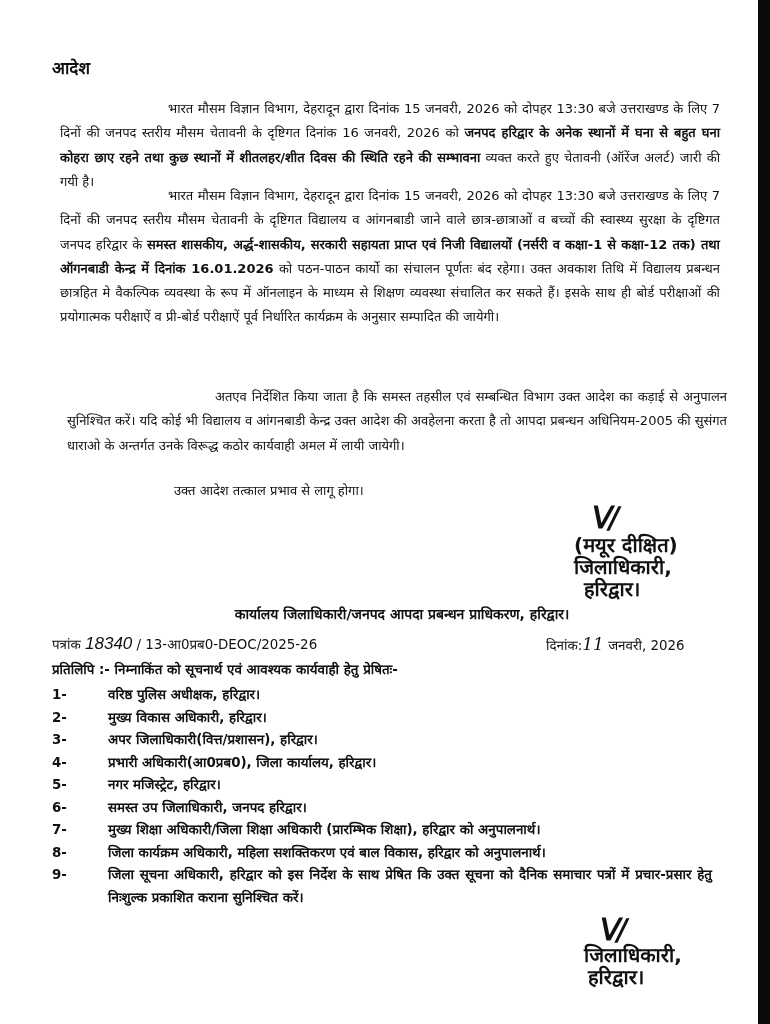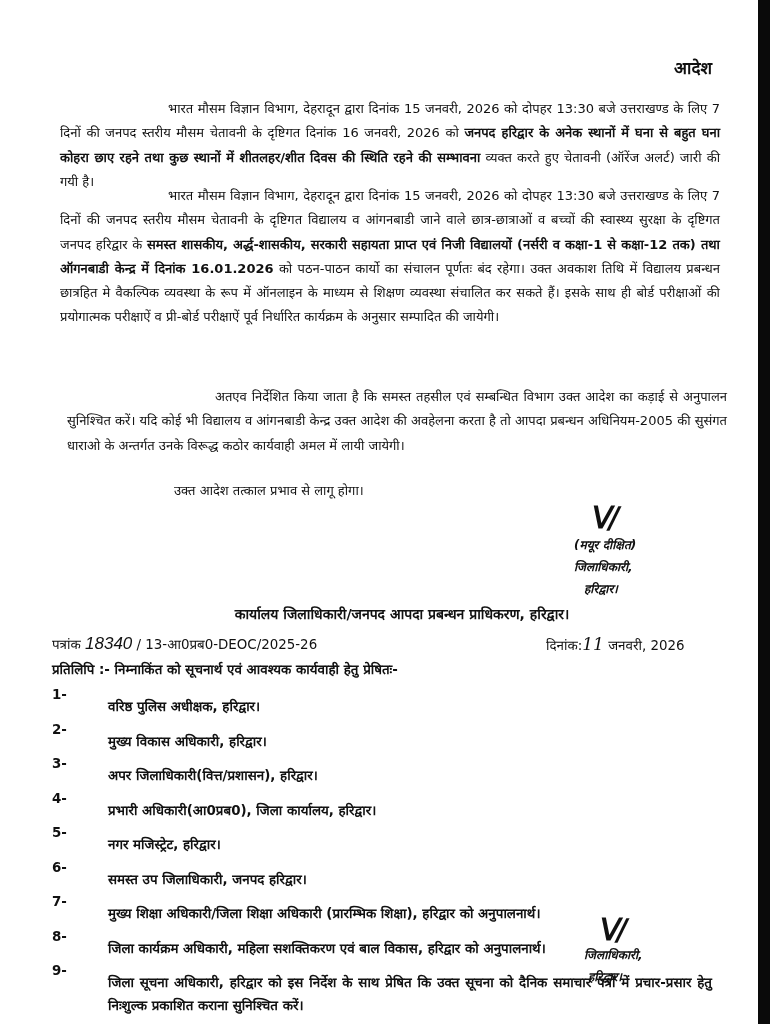--- a/index.html
+++ b/index.html
@@ -9,7 +9,7 @@
     }
     .right-strip { position: absolute; top: 0; right: 0; width: 12px; height: 1024px; background: #0a0a0a; }
     .page { position: absolute; left: 52px; top: 0; width: 700px; }
-    .title { position: absolute; left: 0; width: 660px; top: 56px; text-align: right; font-size: 17px; font-weight: bold; }
+    .title { position: absolute; left: 0; width: 660px; top: 56px; text-align: left; font-size: 17px; font-weight: bold; }
     .para { position: absolute; left: 8px; width: 660px; font-size: 13px; line-height: 24.3px; text-align: justify; }
     .indent { text-indent: 108px; }
     .indent2 { text-indent: 148px; }

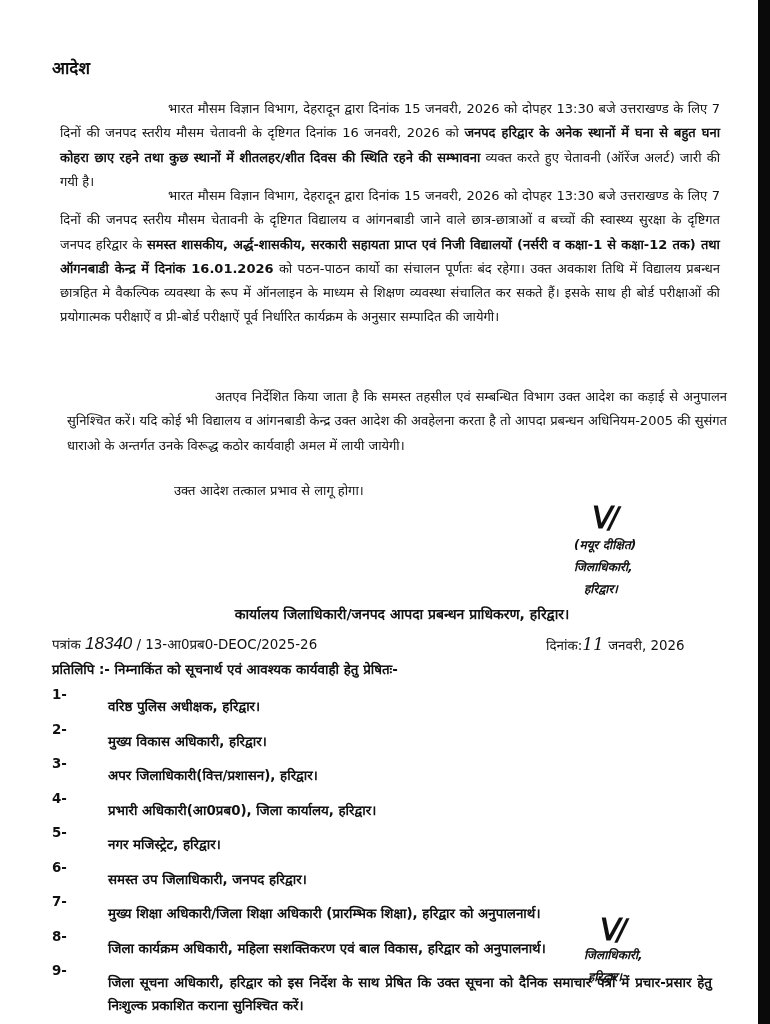--- a/index.html
+++ b/index.html
@@ -15,7 +15,7 @@
     .indent2 { text-indent: 148px; }
     .b { font-weight: bold; }
     .sig-mark { position: absolute; font-size: 30px; font-weight: bold; font-family: "DejaVu Serif", serif; transform: skewX(-10deg); letter-spacing: -4px; }
-    .sig-block { position: absolute; font-size: 12px; line-height: 22px; font-weight: bold; font-style: italic; }
+    .sig-block { position: absolute; font-size: 20px; line-height: 22px; font-weight: bold; }
     .office { position: absolute; left: 0; width: 700px; top: 604px; text-align: center; font-size: 14px; font-weight: bold; }
     .ref { position: absolute; left: 0; top: 634px; font-size: 13.4px; }
     .ref .hand { font-family: Liberation Sans, sans-serif; font-style: italic; font-size: 17px; }

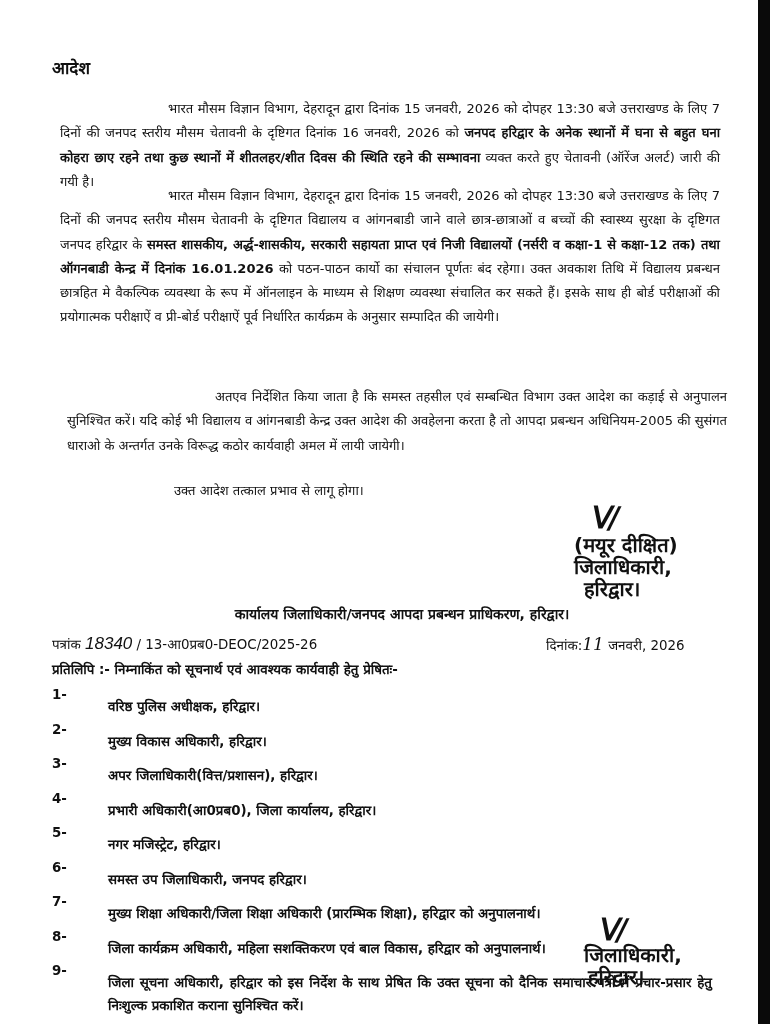--- a/index.html
+++ b/index.html
@@ -25,7 +25,7 @@
     .list { position: absolute; left: 0; top: 684px; width: 660px; margin: 0; padding: 0; list-style: none; }
     .list li { display: flex; font-size: 13.4px; line-height: 22.5px; }
     .list .num { width: 56px; flex: none; font-weight: bold; }
-    .list .txt { flex: 1; text-align: justify; font-weight: bold; margin-top: 12px; }
+    .list .txt { flex: 1; text-align: justify; font-weight: bold; }
   </style>
 </head>
 <body>

